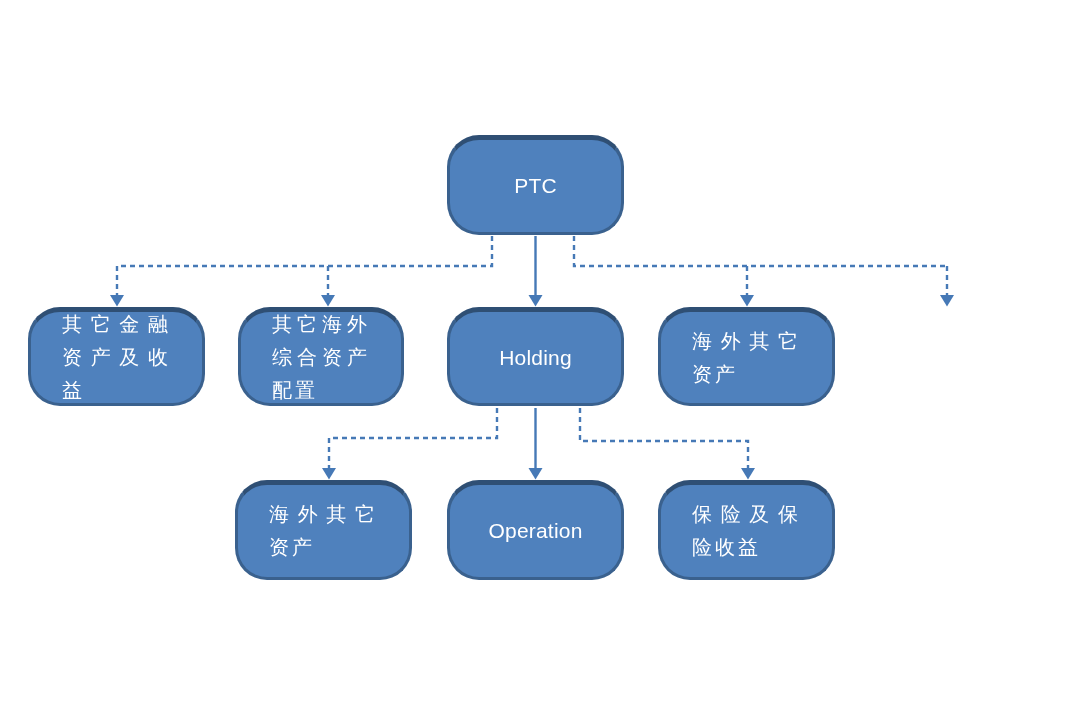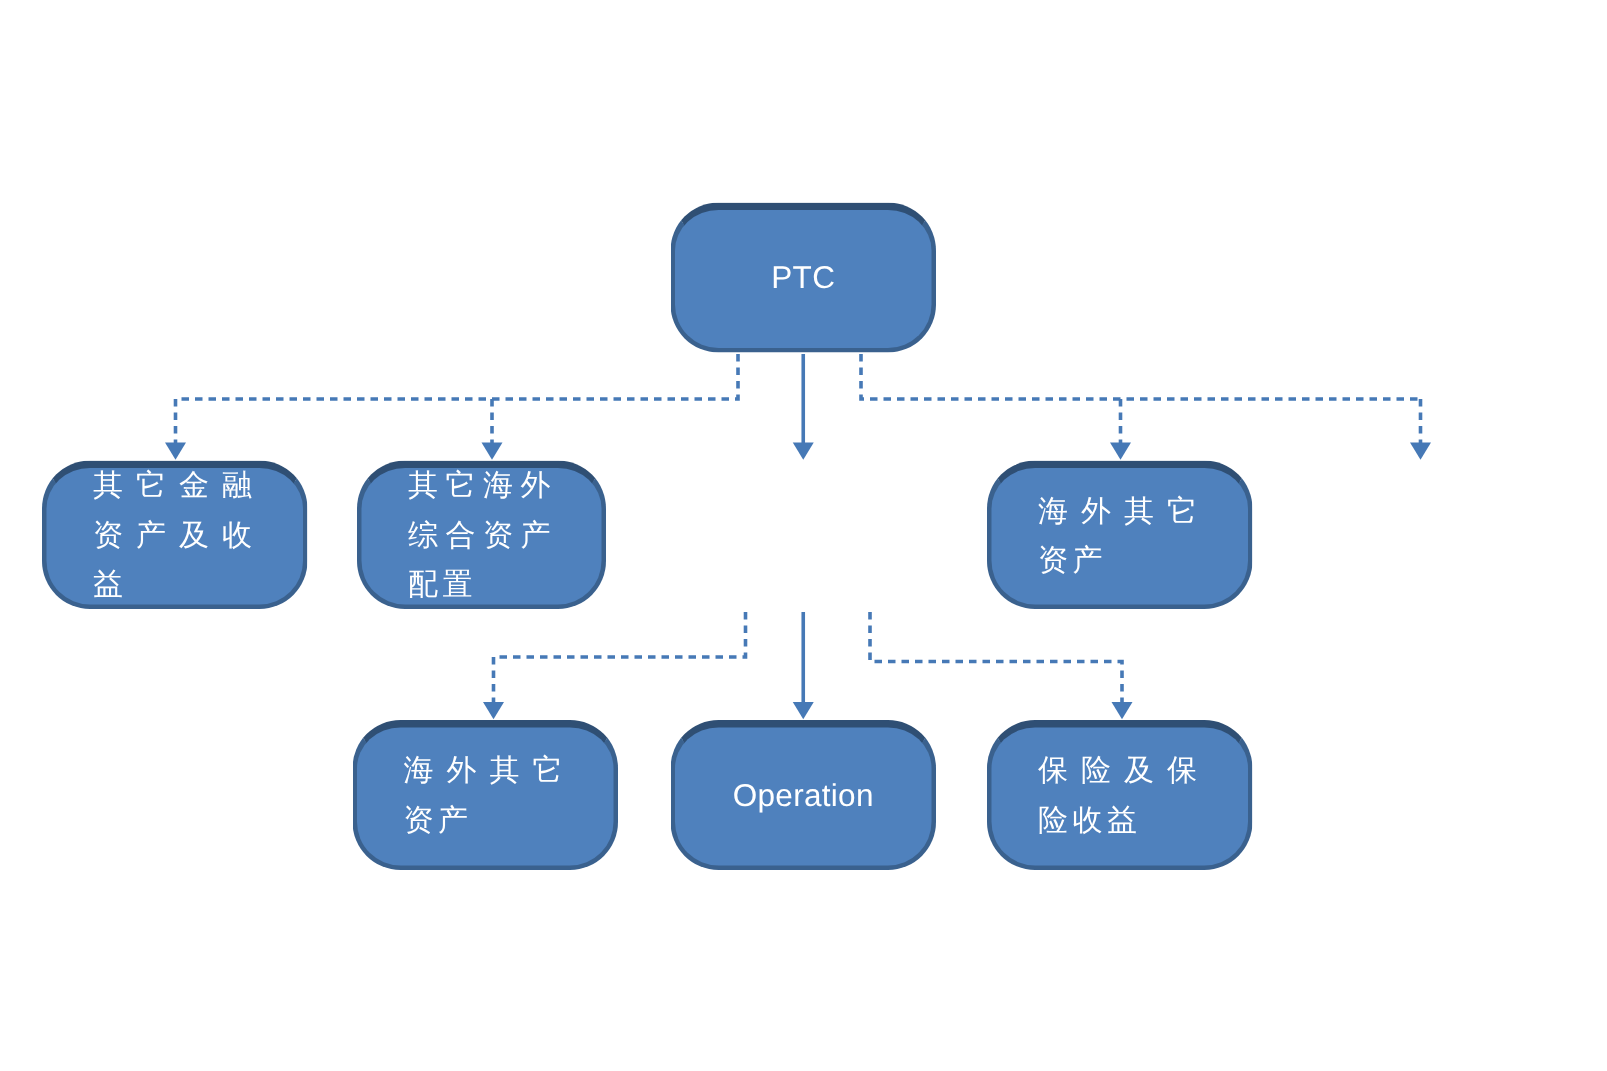--- a/index.html
+++ b/index.html
@@ -117,6 +117,9 @@
     <span class="lbl">其它海外综合资产配置</span>
   </div>
 
+  <div class="node en" style="left:447px;top:307px;width:177px;height:99px">
+    <span class="lbl">Holding</span>
+  </div>
 
   <div class="node cjk" style="left:658px;top:307px;width:177px;height:99px">
     <span class="lbl">海外其它资产</span>

